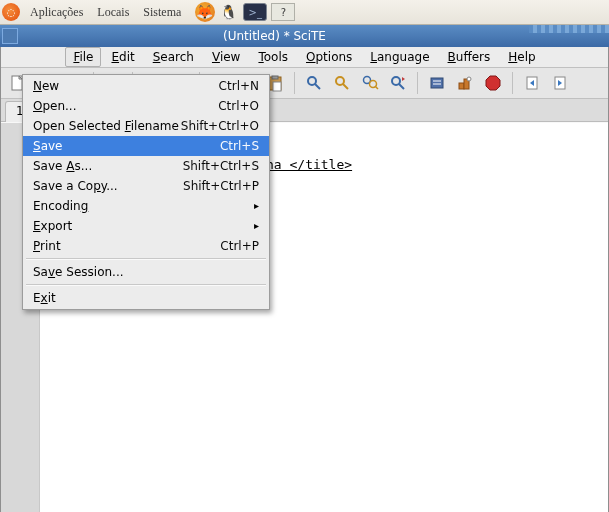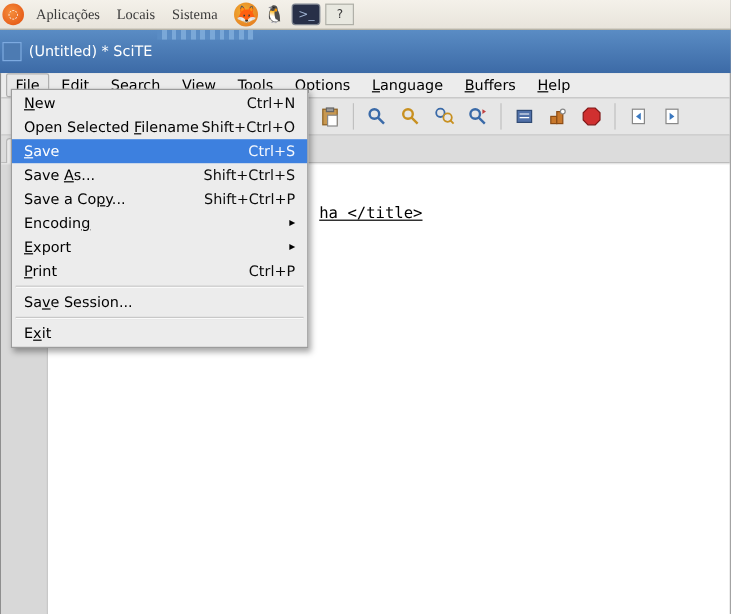--- a/index.html
+++ b/index.html
@@ -61,13 +61,14 @@
 
   
   .titlebar {
-    height: 36px;
+    height: 22px;
     display: flex;
     align-items: center;
     background: linear-gradient(to bottom, #5a8cc4, #3c6aa6);
     color: #ffffff;
     font-size: 12px;
     padding-left: 2px;
+    justify-content: space-between;
   }
   .titlebar .win-icon {
     width: 14px;

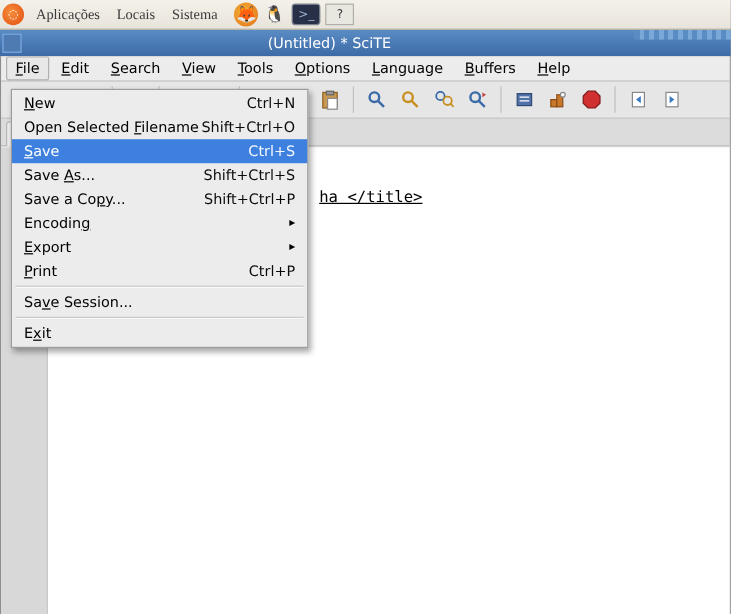--- a/index.html
+++ b/index.html
@@ -106,6 +106,7 @@
     padding: 0 4px;
     gap: 2px;
     position: relative;
+    justify-content: center;
   }
   .menubar-item {
     padding: 1px 7px;

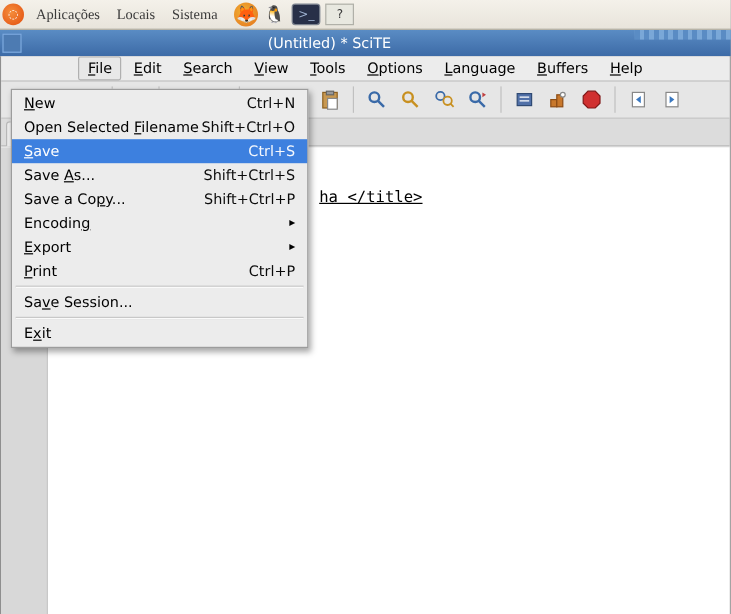--- a/index.html
+++ b/index.html
@@ -191,7 +191,7 @@
   
   .dropdown {
     position: absolute;
-    left: 9px;
+    left: 22px;
     top: 74px; 
     width: 246px;
     background: #ececec;

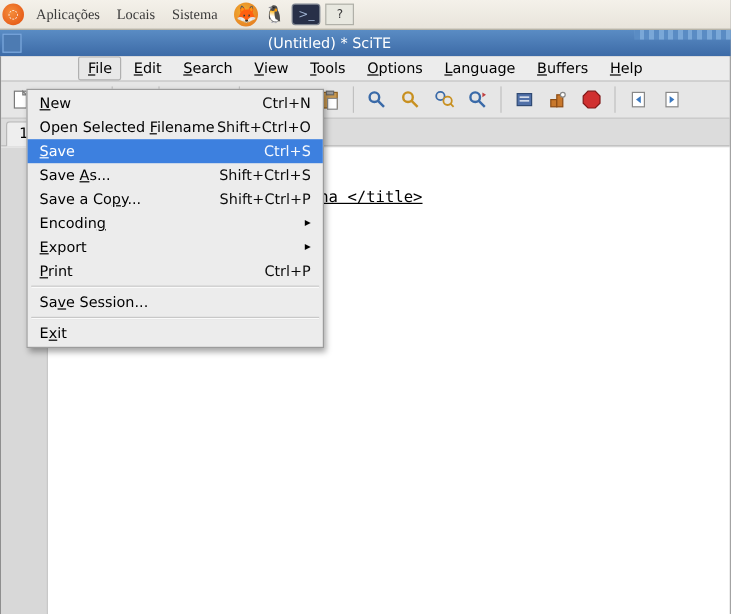--- a/index.html
+++ b/index.html
@@ -410,6 +410,10 @@
       <span class="sc">Ctrl+N</span>
     </div>
     <div class="dd-item">
+      <span><span><span class="mn">O</span>pen...</span></span>
+      <span class="sc">Ctrl+O</span>
+    </div>
+    <div class="dd-item">
       <span><span>Open Selected <span class="mn">F</span>ilename</span></span>
       <span class="sc">Shift+Ctrl+O</span>
     </div>

